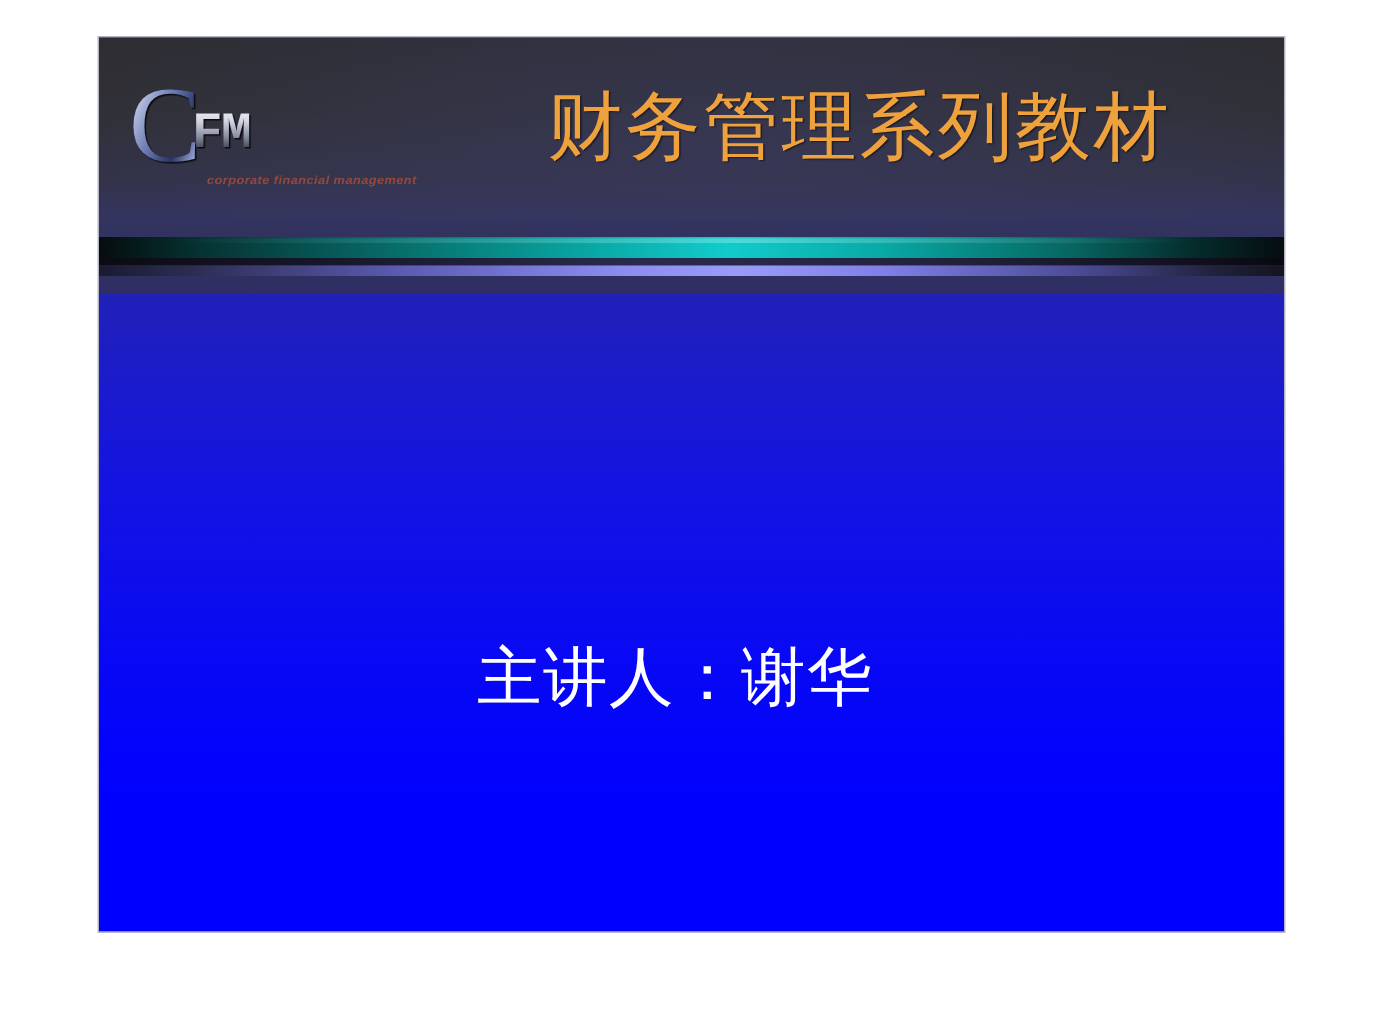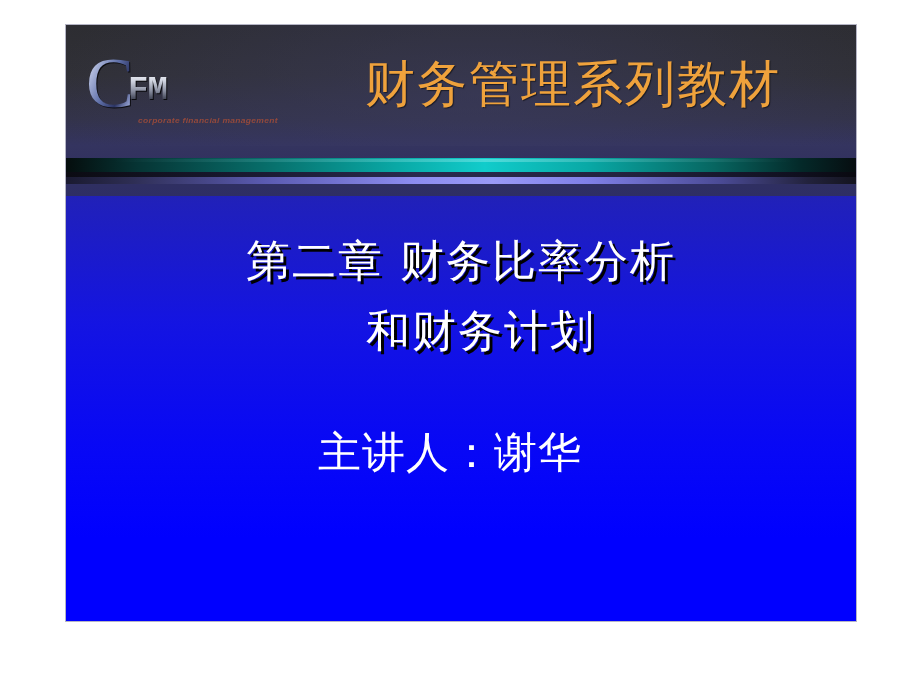--- a/index.html
+++ b/index.html
@@ -273,10 +273,6 @@
 
     <div id="body-area">
 
-      <div id="main-title">
-        <span class="line1">第二章 财务比率分析</span>
-        <span class="line2">和财务计划</span>
-      </div>
 
       <div id="presenter">主讲人：谢华</div>
 

